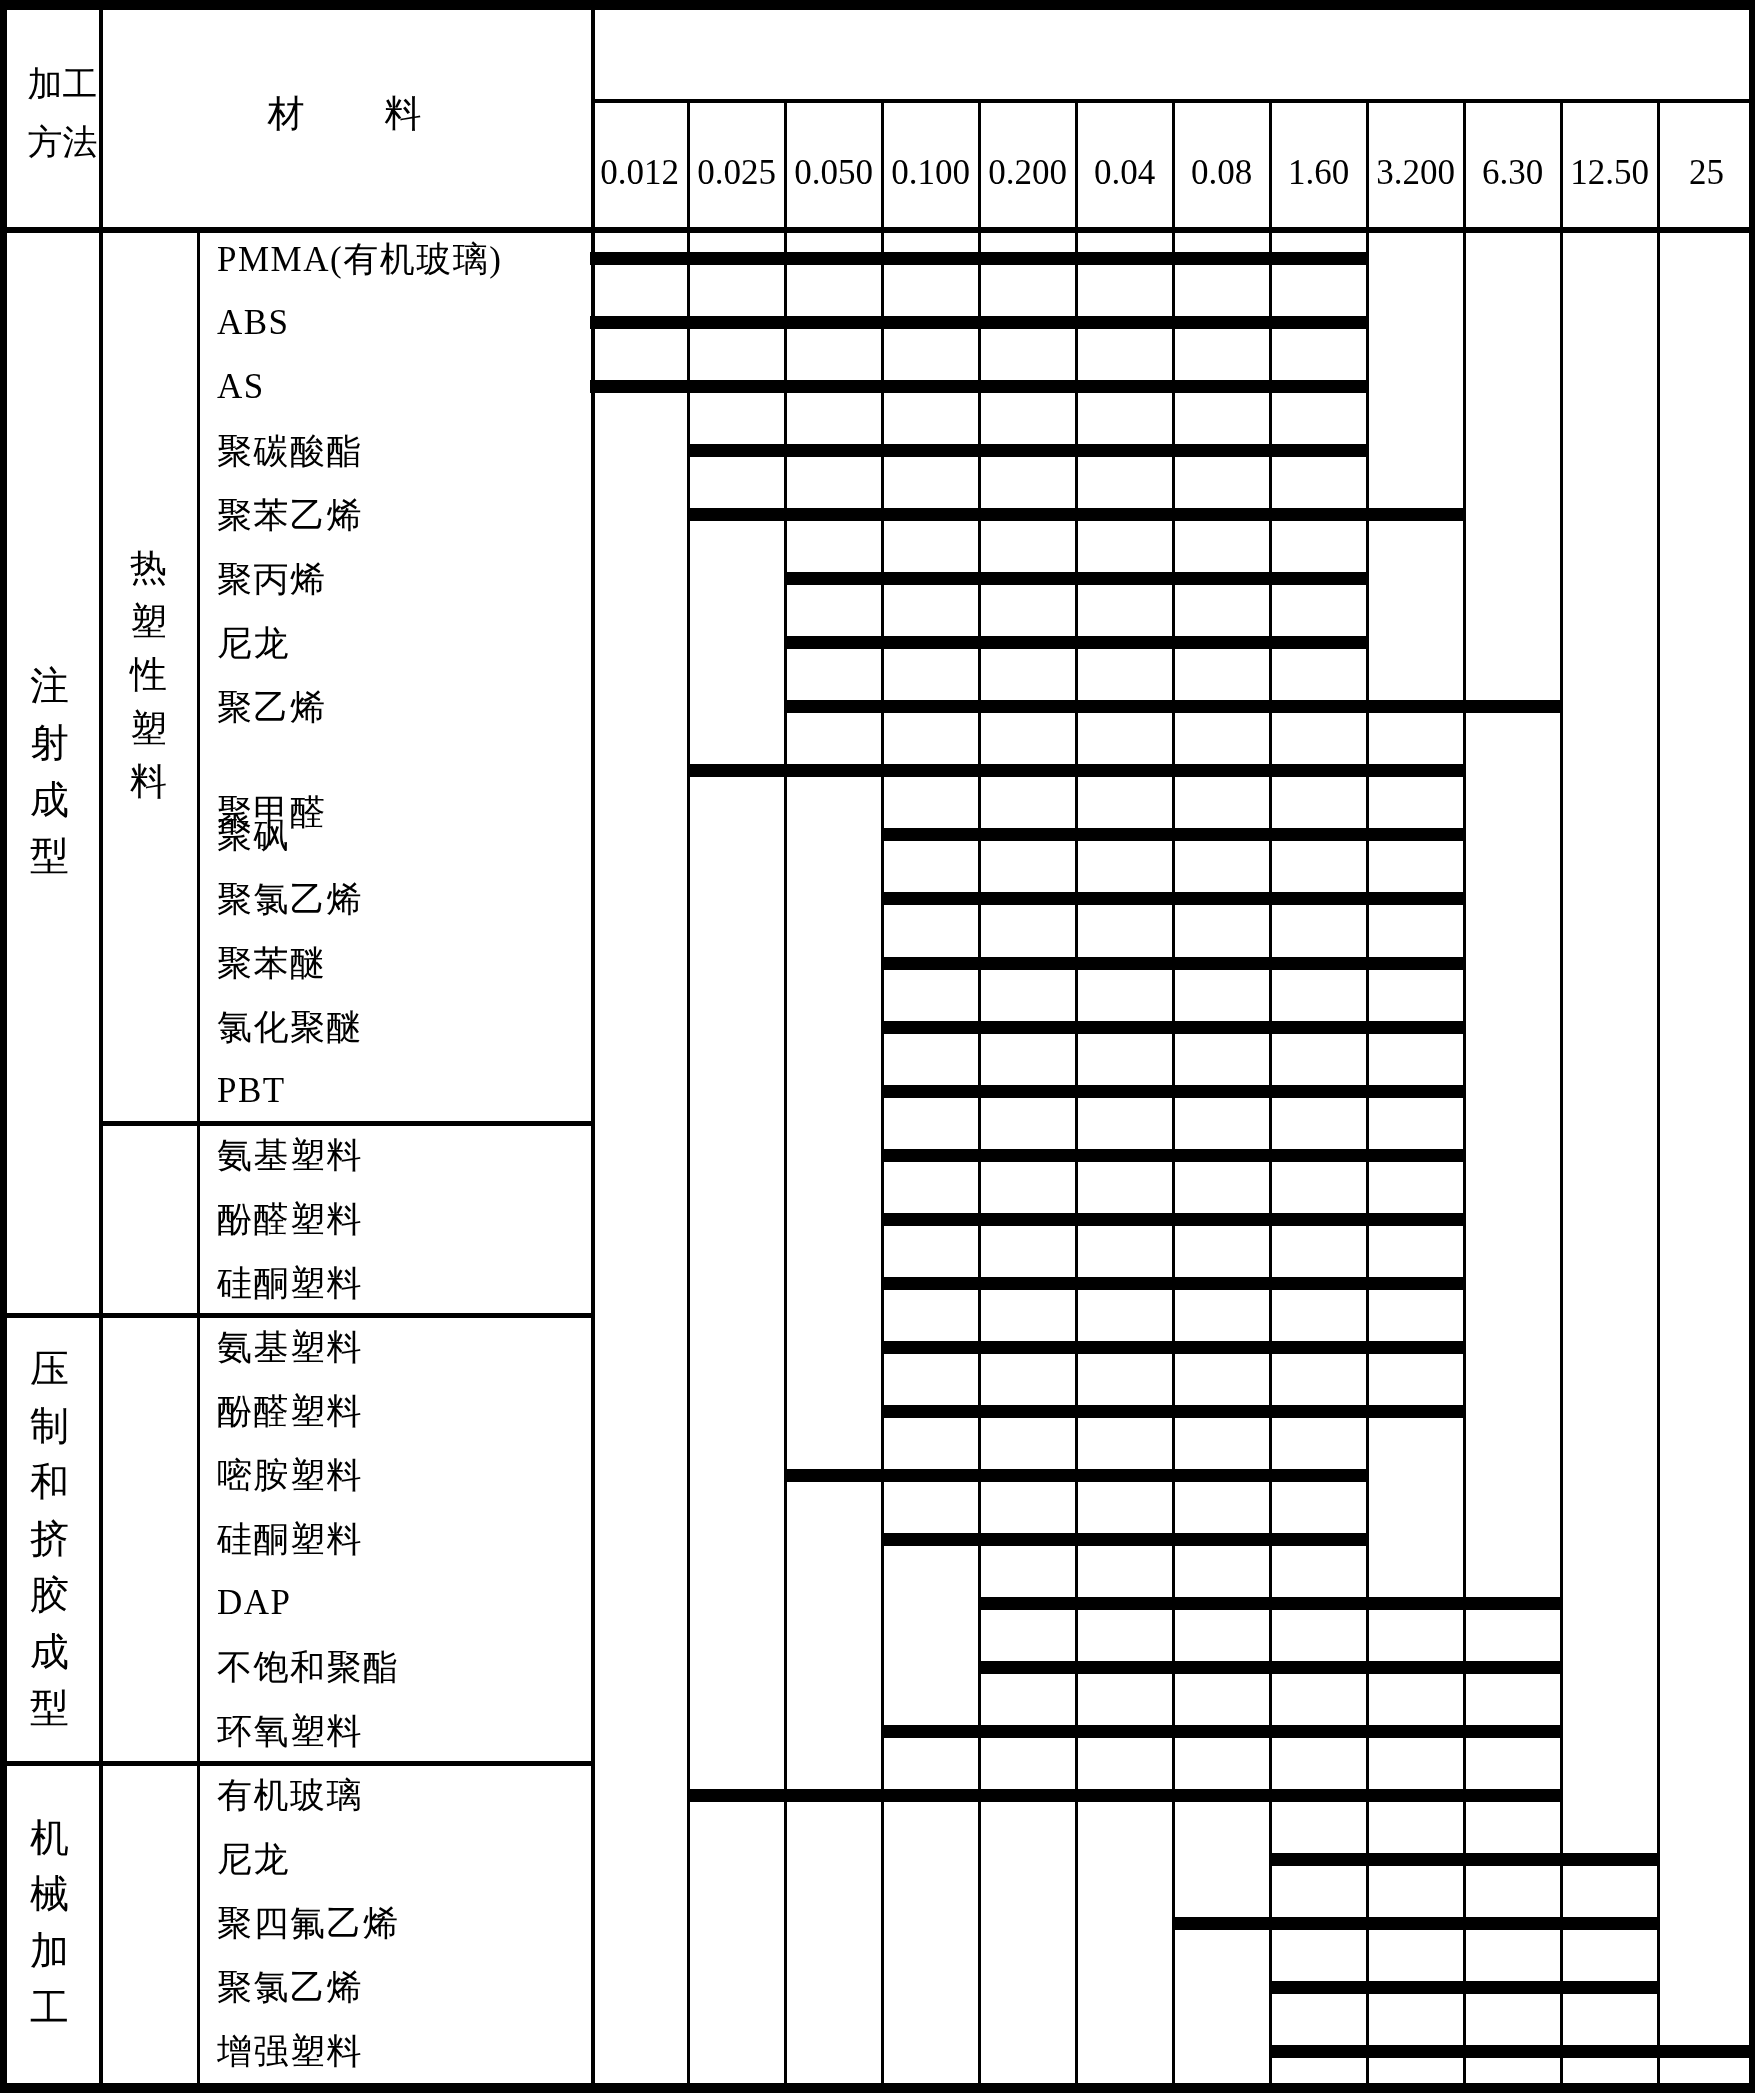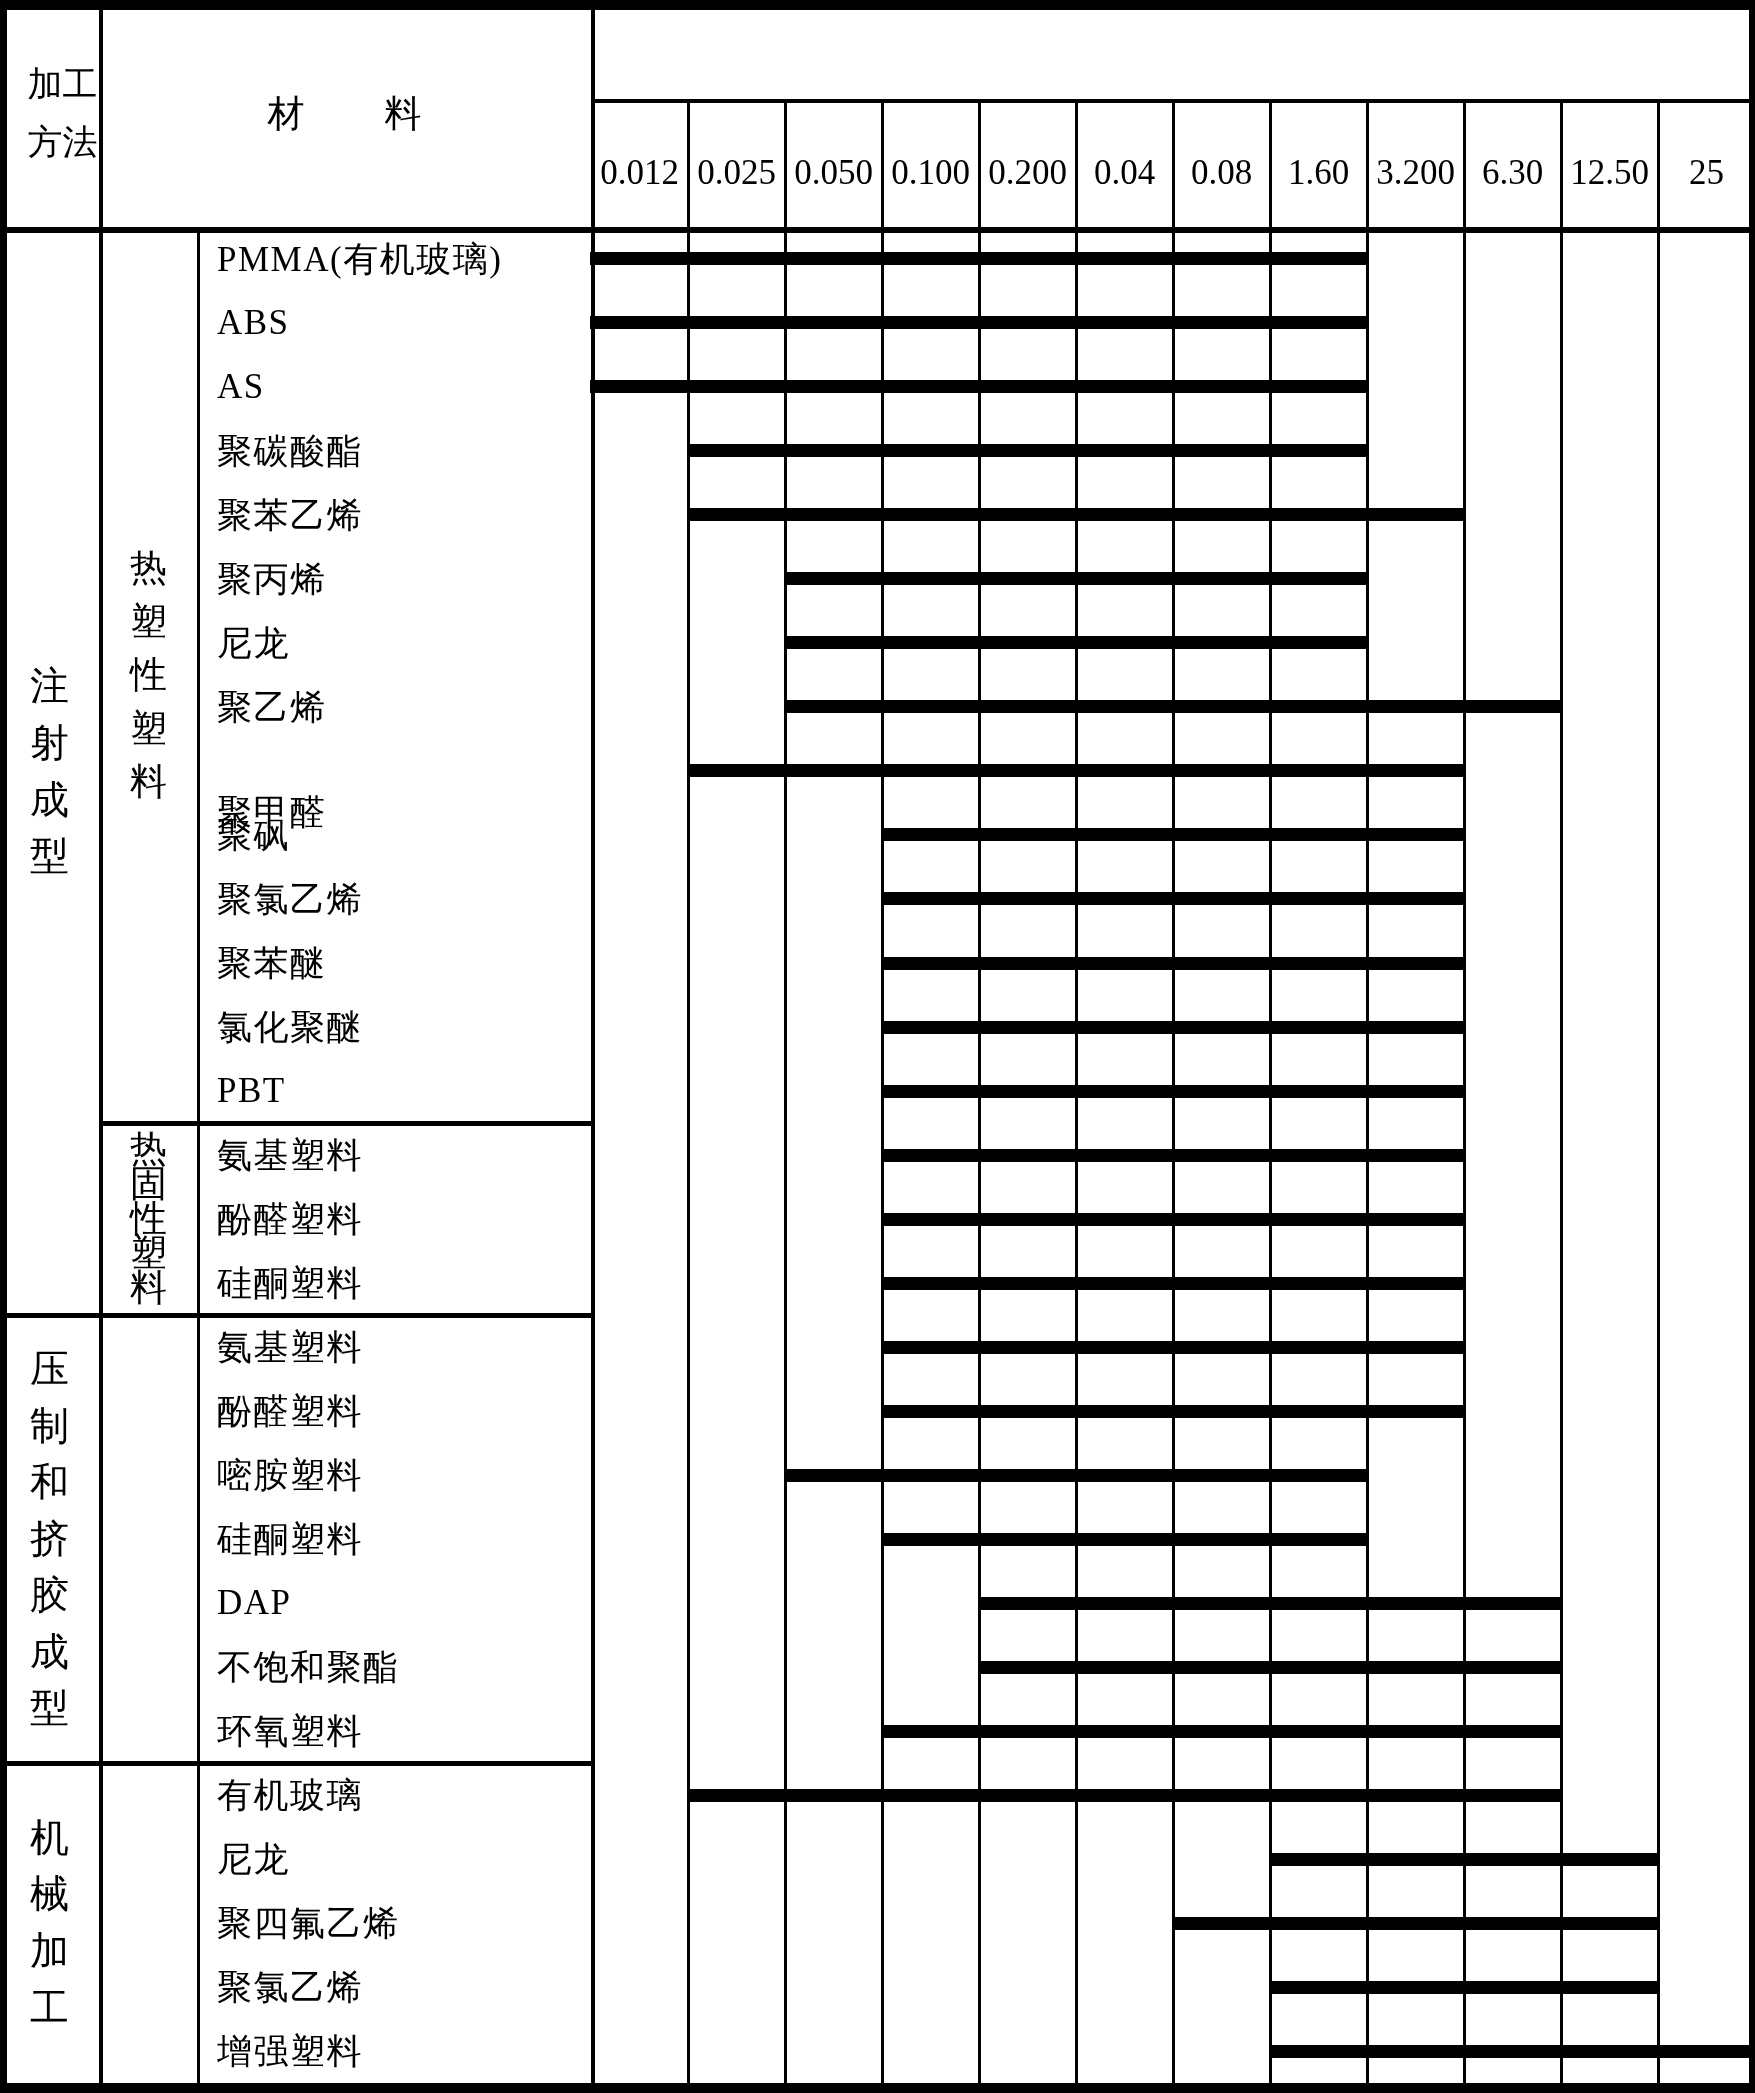--- a/index.html
+++ b/index.html
@@ -59,9 +59,6 @@
     </div>
   <div class="vert" id="grp0" style="left: 99px; width: 99px; top: 227px; height: 896px;">
     <span style="font-size: 37px; line-height: 1.45;">热塑性塑料</span>
-    </div>
-  <div class="vert" id="grp1" style="left: 99px; width: 99px; top: 1123px; height: 192px;">
-    <span style="font-size: 37px; line-height: 0.944211;">热固性塑料</span>
     </div>
 
   <div id="gen">

